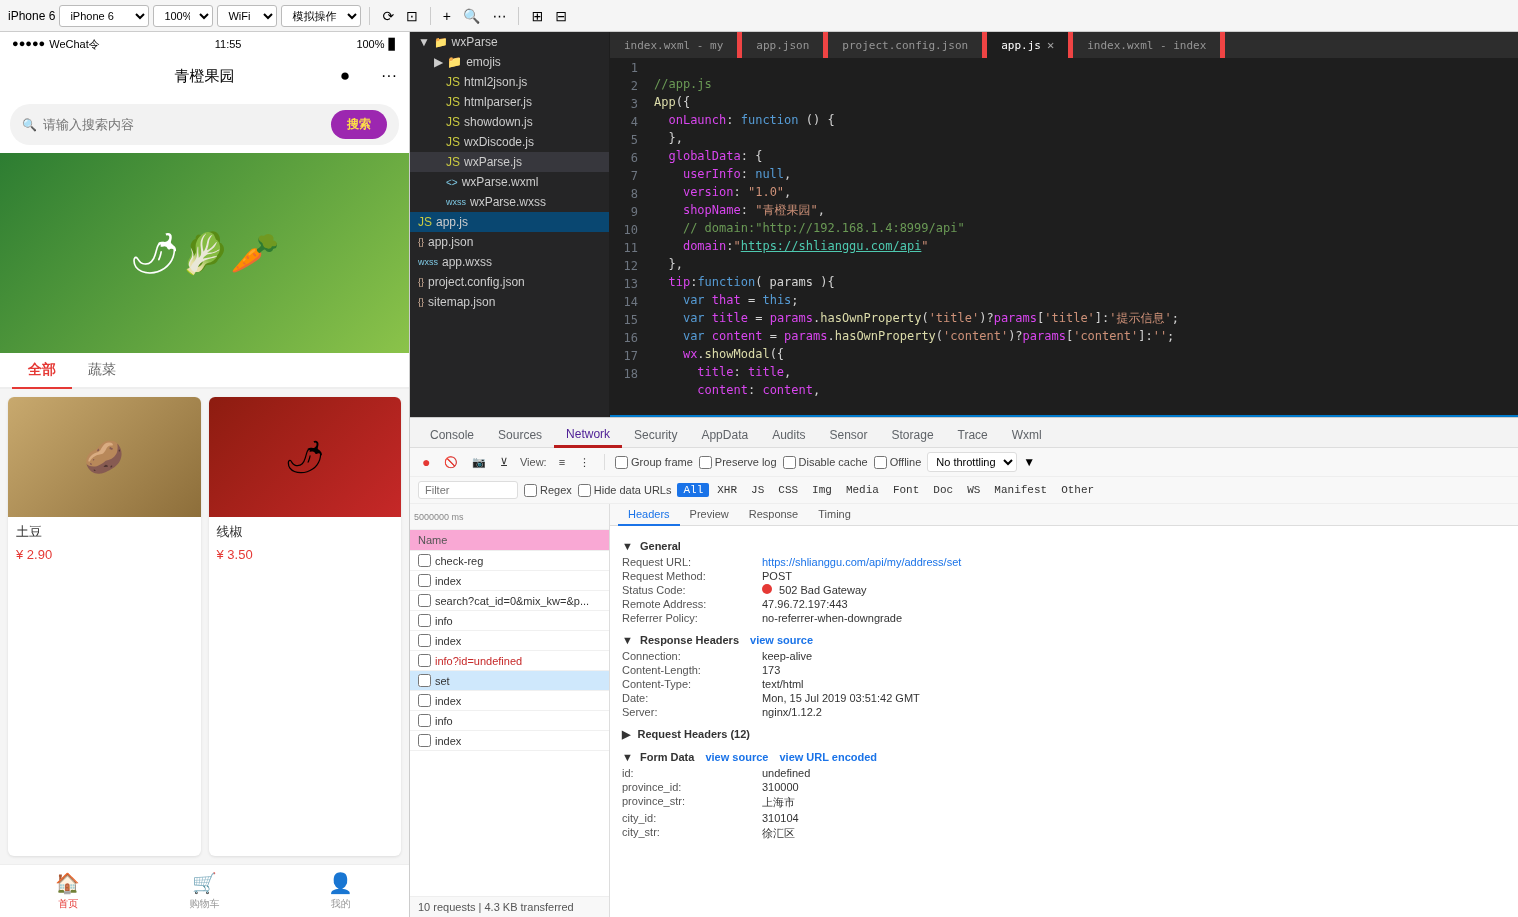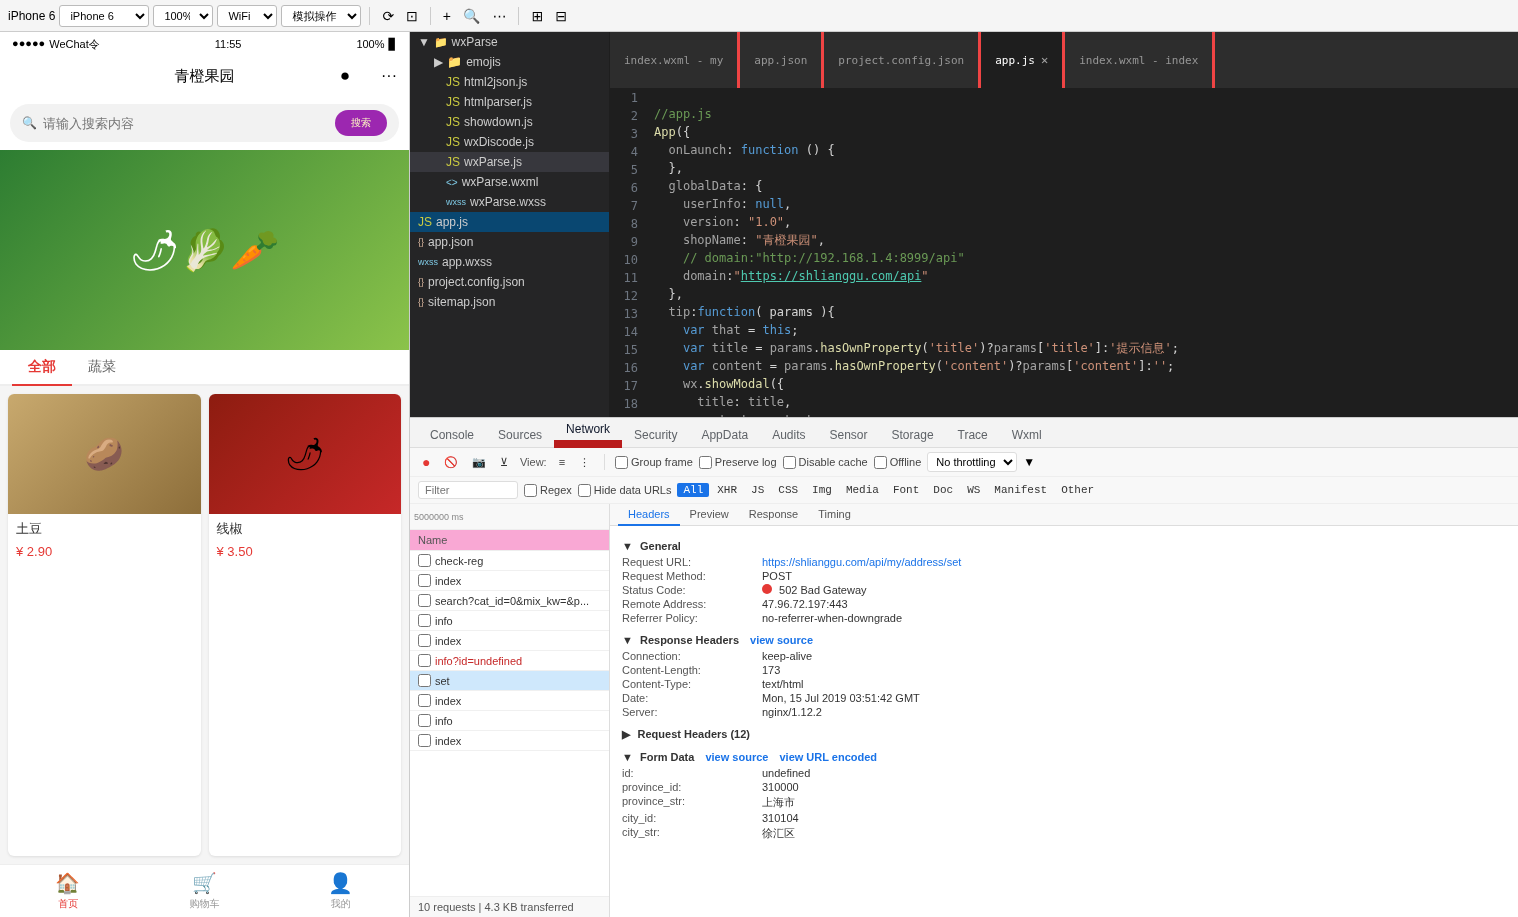--- a/index.html
+++ b/index.html
@@ -124,8 +124,8 @@
       overflow-x: auto;
     }
     .editor-tab {
-      display: flex; align-items: center; padding: 21px 14px; font-size: 11px;
-      color: #969696; border-right: 3px solid #ef4444; cursor: pointer; gap: 6px;
+      display: flex; align-items: center; padding: 6px 14px; font-size: 11px;
+      color: #969696; border-right: 5px solid #ef4444; cursor: pointer; gap: 6px;
       white-space: nowrap; min-width: 80px;
     }
     .editor-tab.active { background: #1e1e1e; color: #fff; }

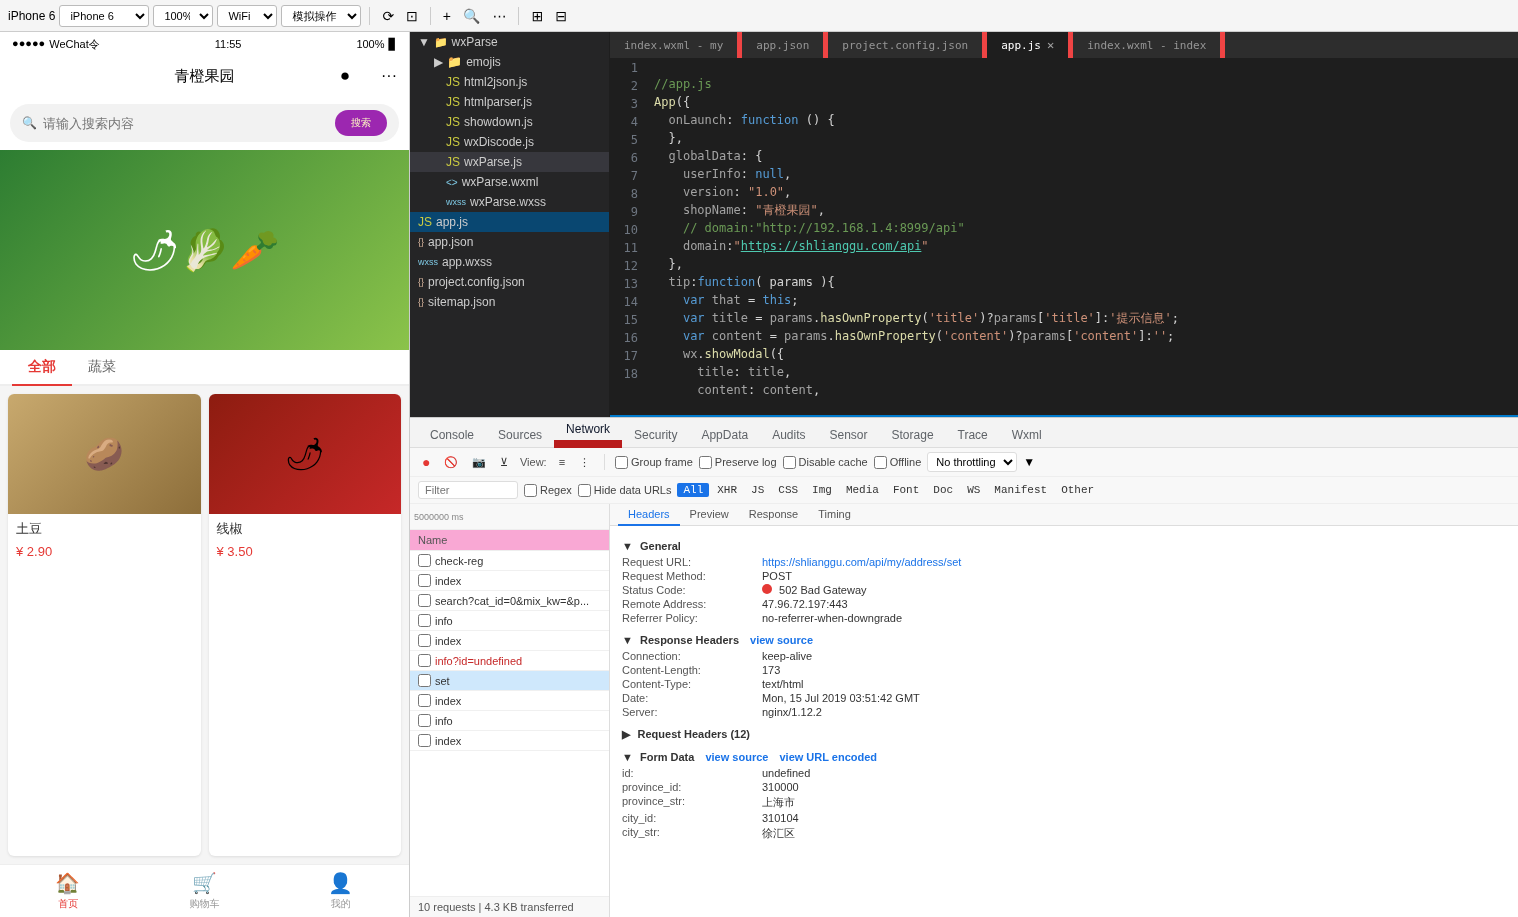--- a/index.html
+++ b/index.html
@@ -49,8 +49,8 @@
       flex: 1; border: none; background: transparent; font-size: 13px; color: #999; outline: none;
     }
     .search-btn-phone {
-      background: #9c27b0; color: #fef9c3; border: none; border-radius: 16px;
-      padding: 6px 16px; font-size: 10px; cursor: pointer;
+      background: #9c27b0; color: #fde047; border: none; border-radius: 16px;
+      padding: 6px 16px; font-size: 12px; cursor: pointer; font-weight: bold;
     }
     .banner-placeholder {
       width: 100%; height: 200px; background: linear-gradient(135deg, #2d7d32, #8bc34a);

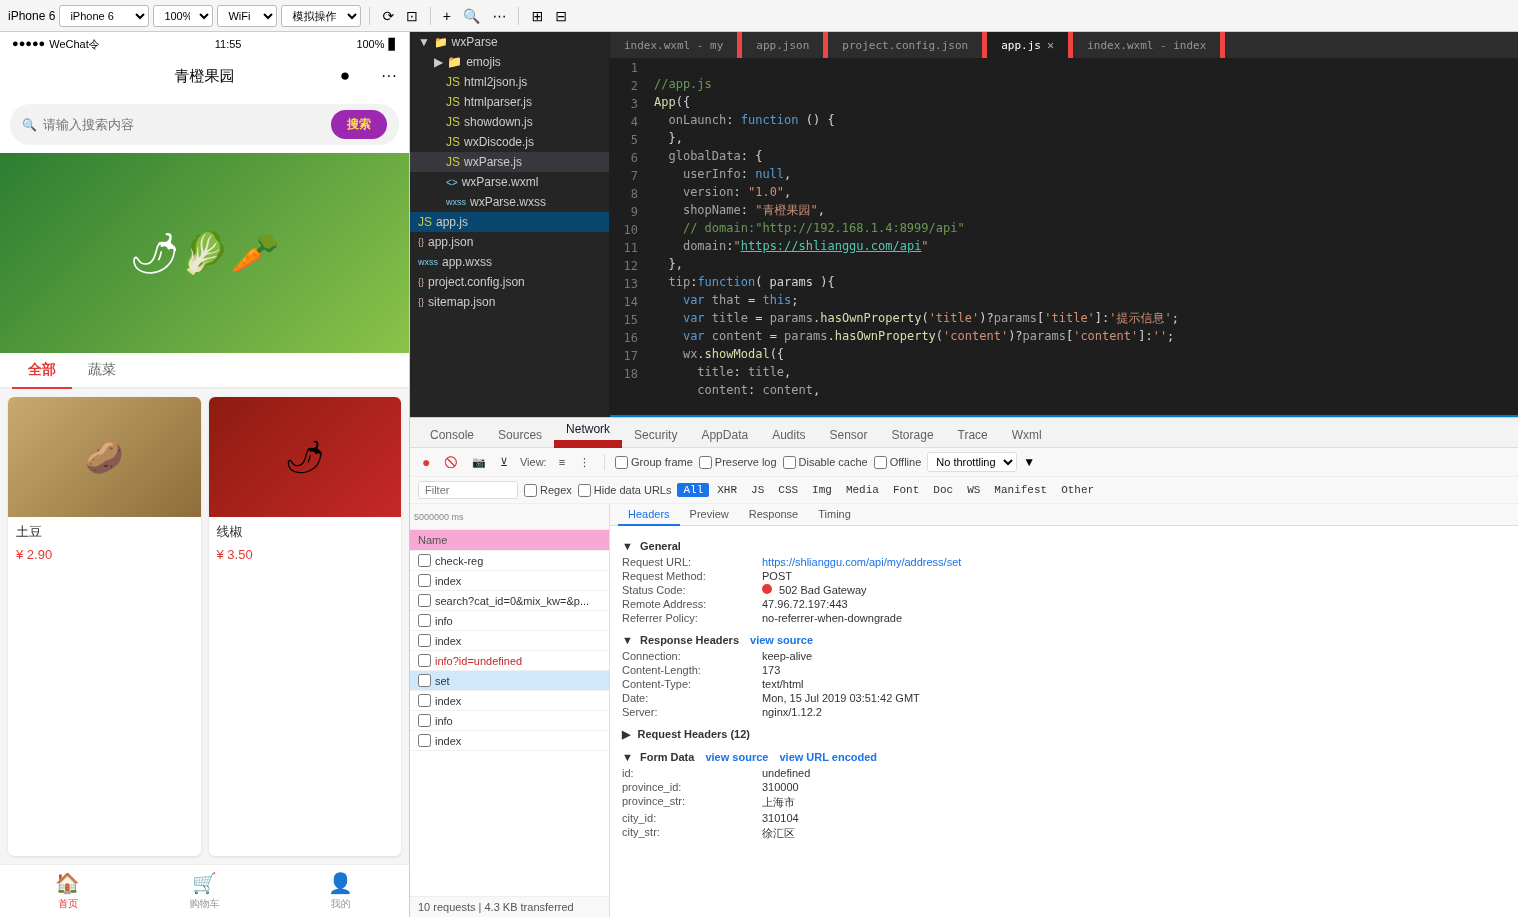--- a/index.html
+++ b/index.html
@@ -144,7 +144,7 @@
     .c-comment { color: #6a9955; }
     .c-function { color: #dcdcaa; }
     .c-punctuation { color: #d4d4d4; }
-    .c-property { color: #a3a3a3; }
+    .c-property { color: #d946ef; }
     .c-url { color: #4ec9b0; text-decoration: underline; }
 
     .editor-statusbar {

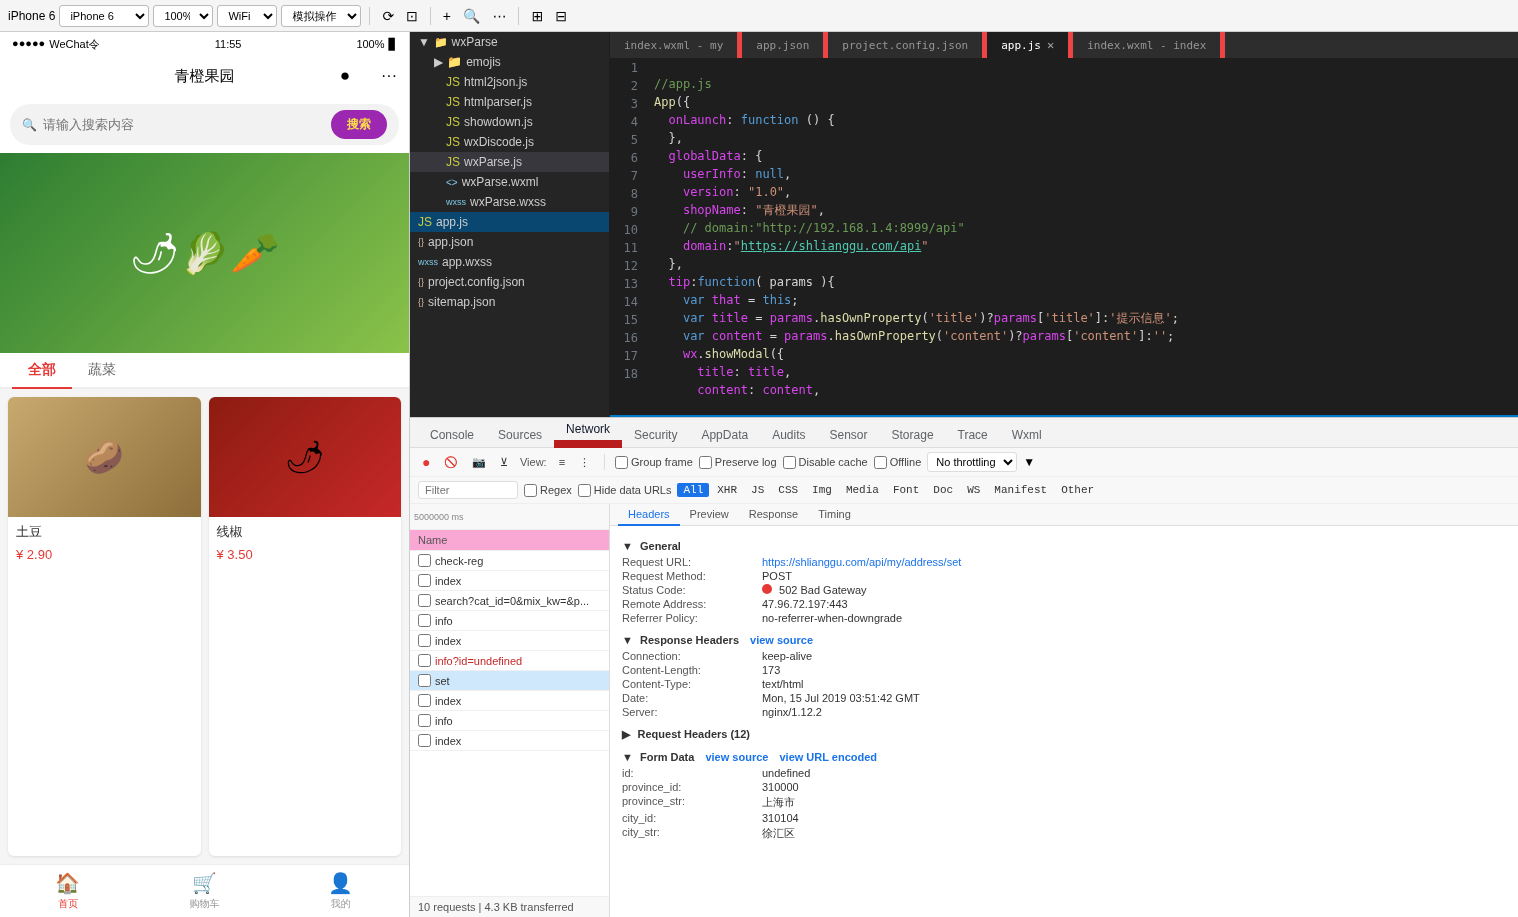--- a/index.html
+++ b/index.html
@@ -165,7 +165,7 @@
       padding: 4px 12px; font-size: 12px; cursor: pointer; color: #5f6368;
       border-bottom: 2px solid transparent; margin-bottom: -1px;
     }
-    .devtools-tab.active { color: #0f172a; border-bottom: 8px solid #b91c1c; }
+    .devtools-tab.active { color: #4c1d95; border-bottom: 3px solid #b91c1c; }
     .devtools-toolbar {
       display: flex; align-items: center; padding: 4px 8px; gap: 6px;
       border-bottom: 1px solid #eee; background: #f8f8f8; flex-wrap: wrap;

